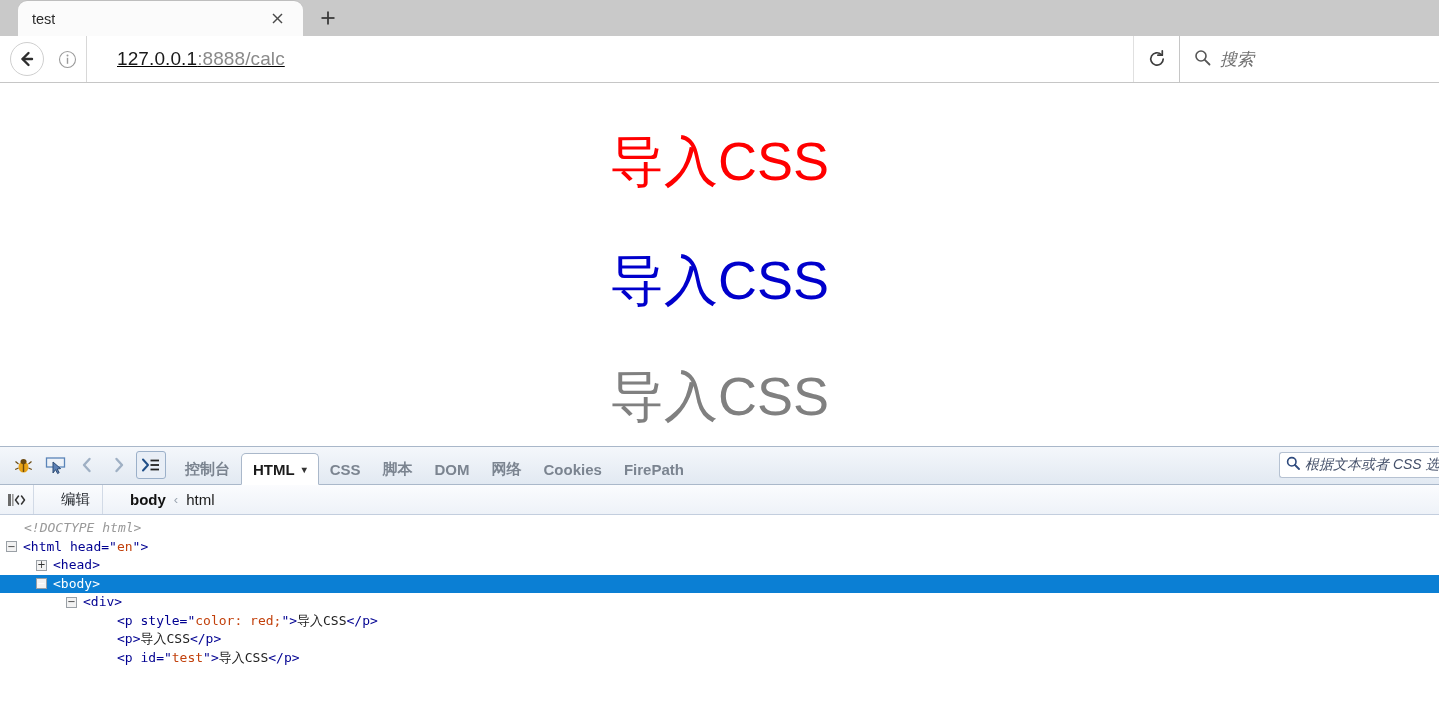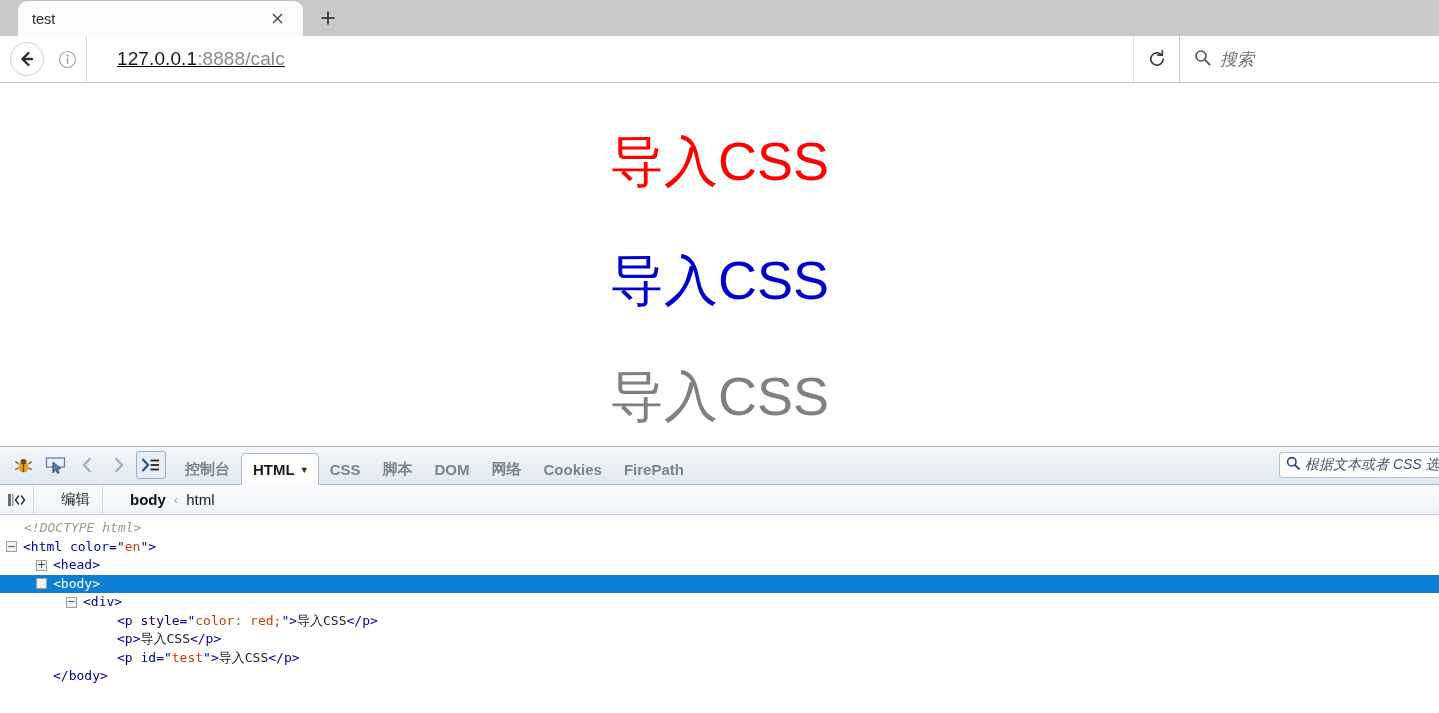--- a/index.html
+++ b/index.html
@@ -413,7 +413,7 @@
 
     <div class="dline" style="padding-left:6px;">
       <span class="twisty">−</span>
-      <span class="tag">&lt;html</span><span class="attrn"> color=</span><span class="punct">"</span><span class="attrv">en</span><span class="punct">"</span><span class="tag">&gt;</span>
+      <span class="tag">&lt;html</span><span class="attrn"> head=</span><span class="punct">"</span><span class="attrv">en</span><span class="punct">"</span><span class="tag">&gt;</span>
     </div>
 
     <div class="dline" style="padding-left:36px;">

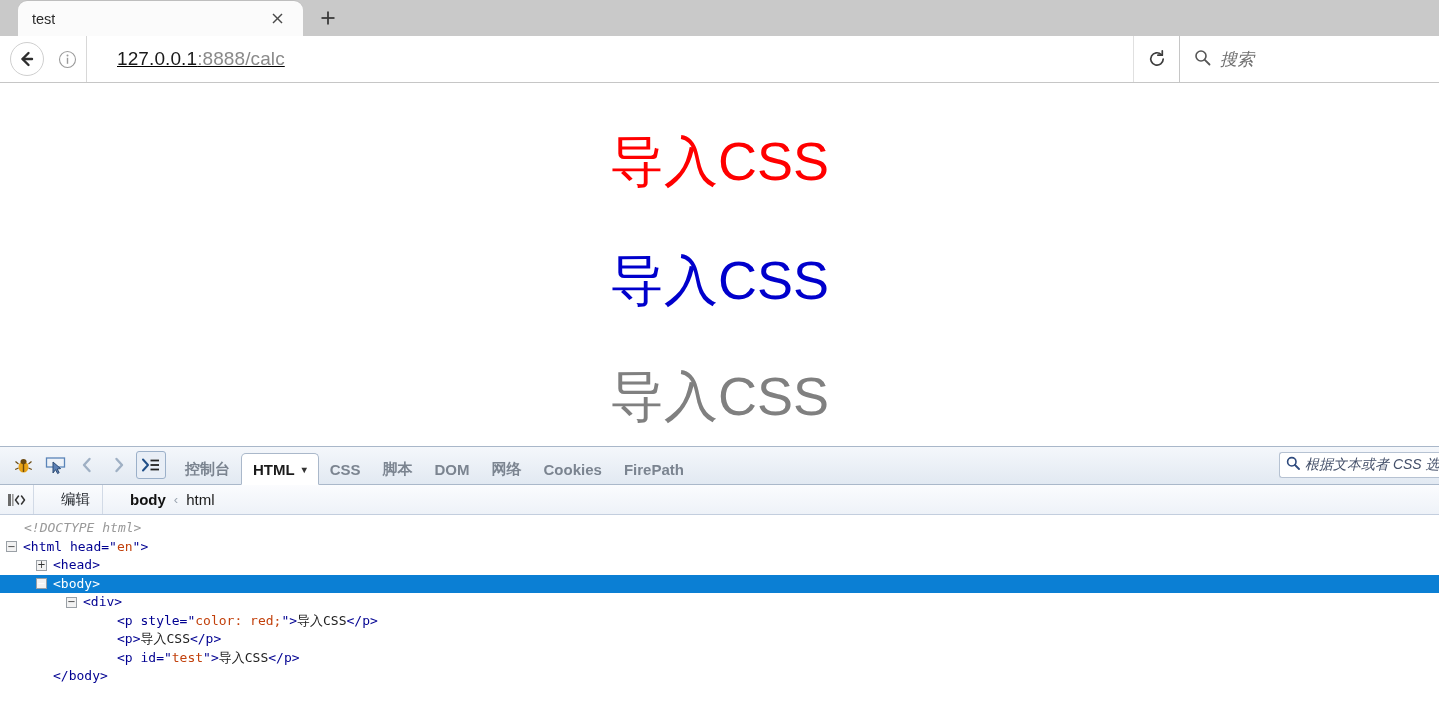--- a/index.html
+++ b/index.html
@@ -444,9 +444,6 @@
     </div>
 
 
-    <div class="dline" style="padding-left:53px;">
-      <span class="tag">&lt;/body&gt;</span>
-    </div>
 
   </div>
 </div>

